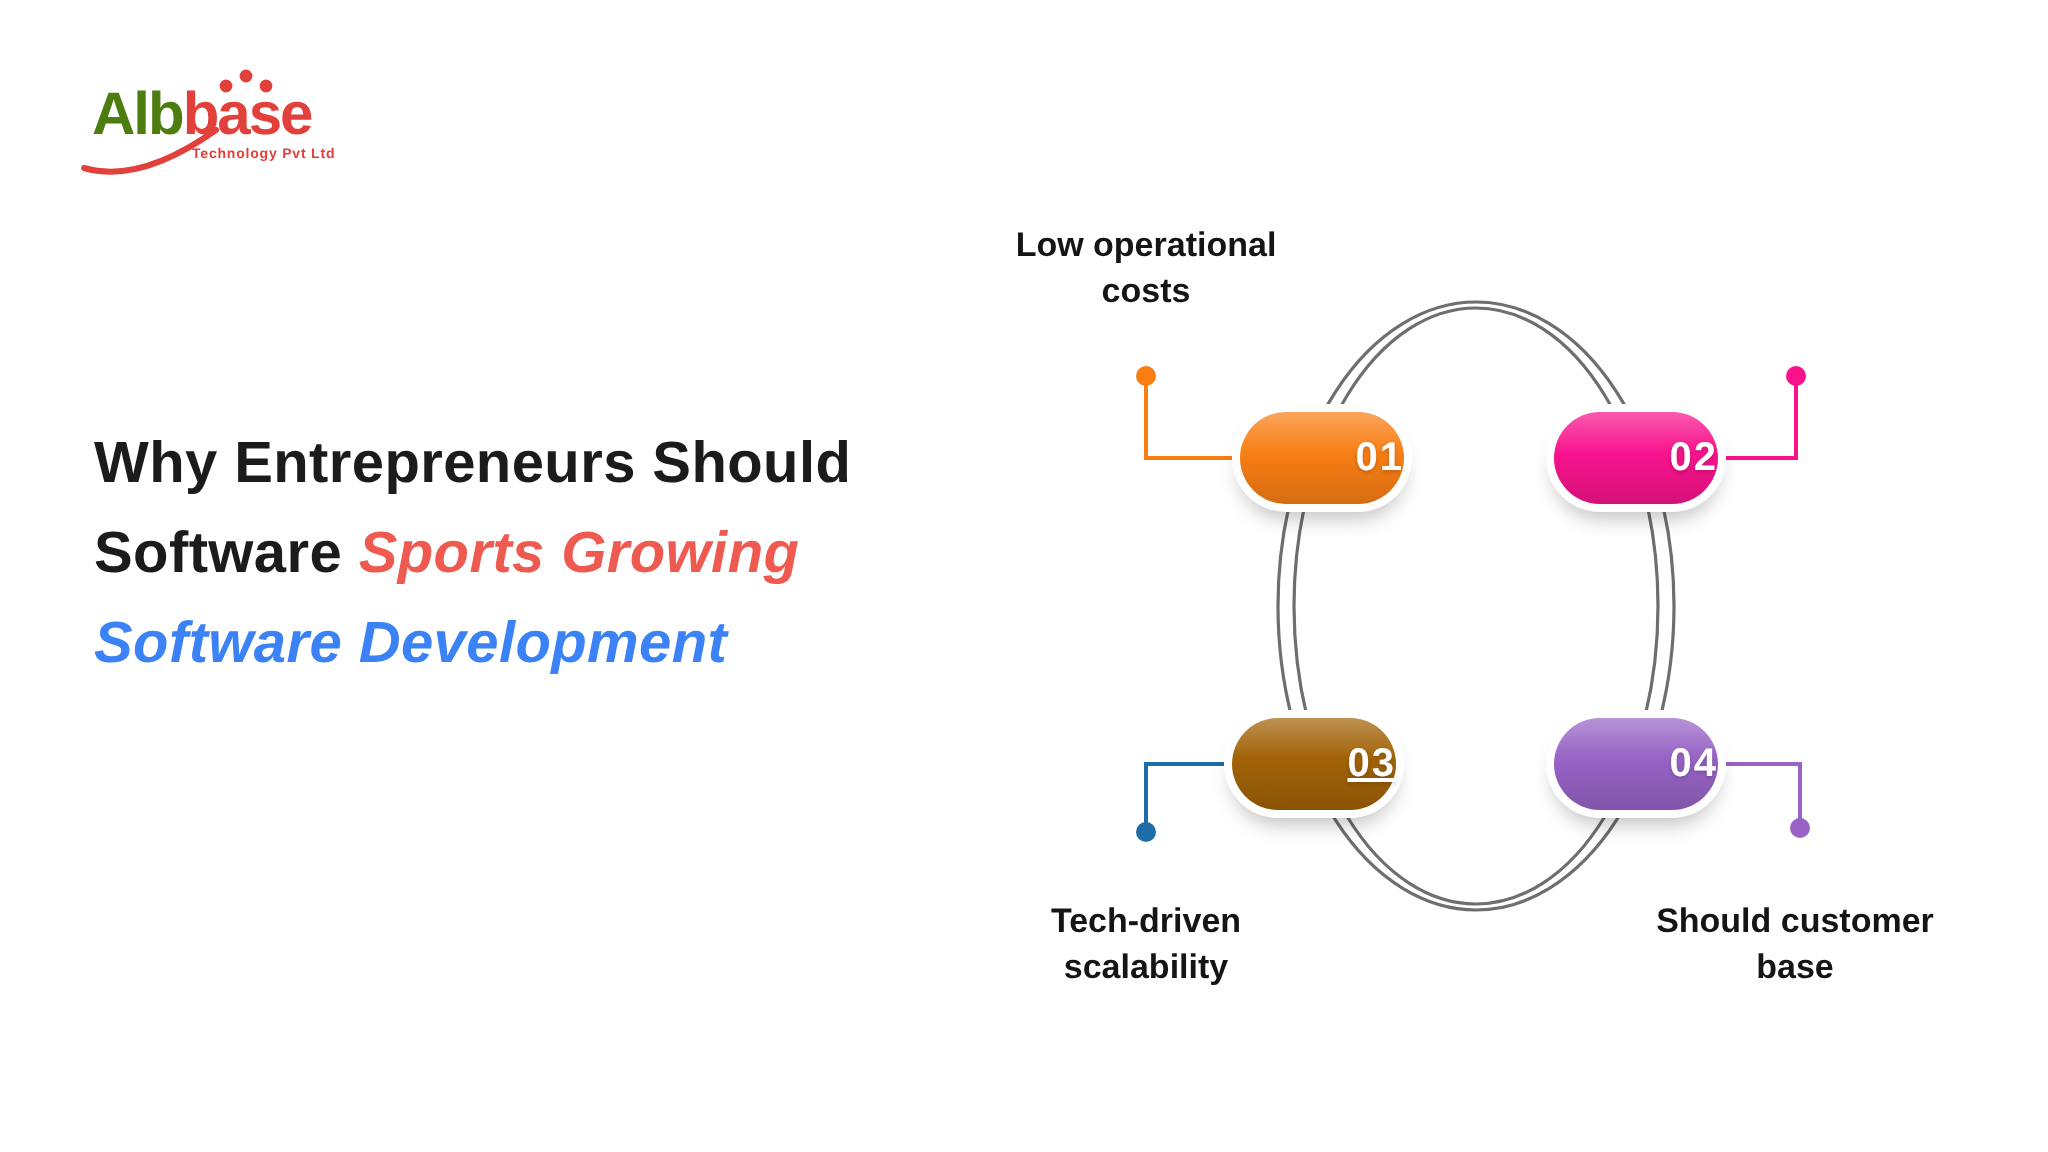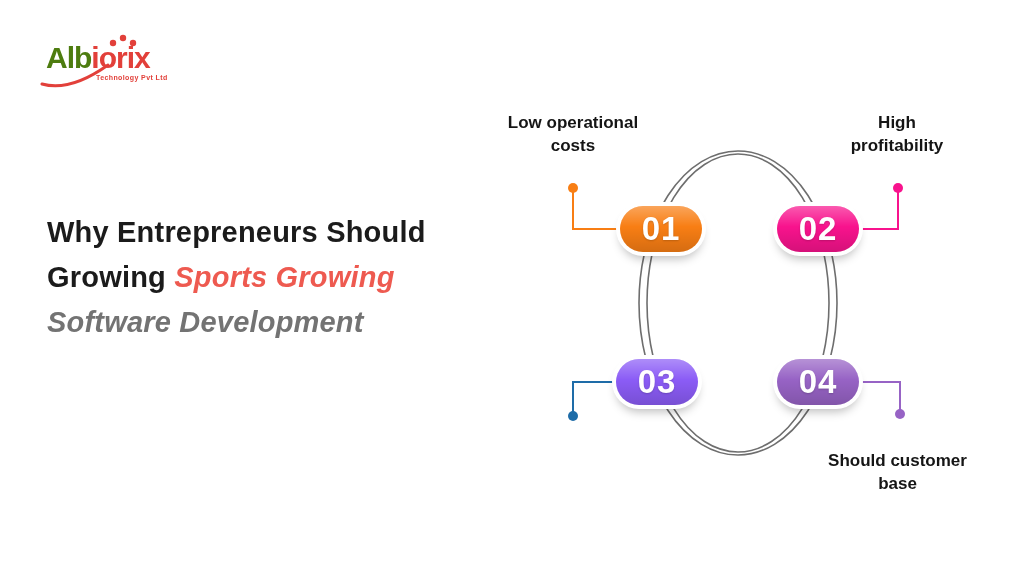--- a/index.html
+++ b/index.html
@@ -66,7 +66,7 @@
       <path d="M2,22 Q30,30 68,3" stroke="#E2403A" stroke-width="3" fill="none" stroke-linecap="round"></path>
     </svg>
     <div class="logo-text">
-      <span style="color: #4d7c0f;">Alb</span><span style="color: rgb(226, 64, 58);">iorix</span>
+      <span style="color: #4d7c0f;">Alb</span><span style="color: rgb(226, 64, 58);">base</span>
     </div>
     <div class="logo-tagline" style="color: rgb(226, 64, 58);">Technology Pvt Ltd</div>
   </div>

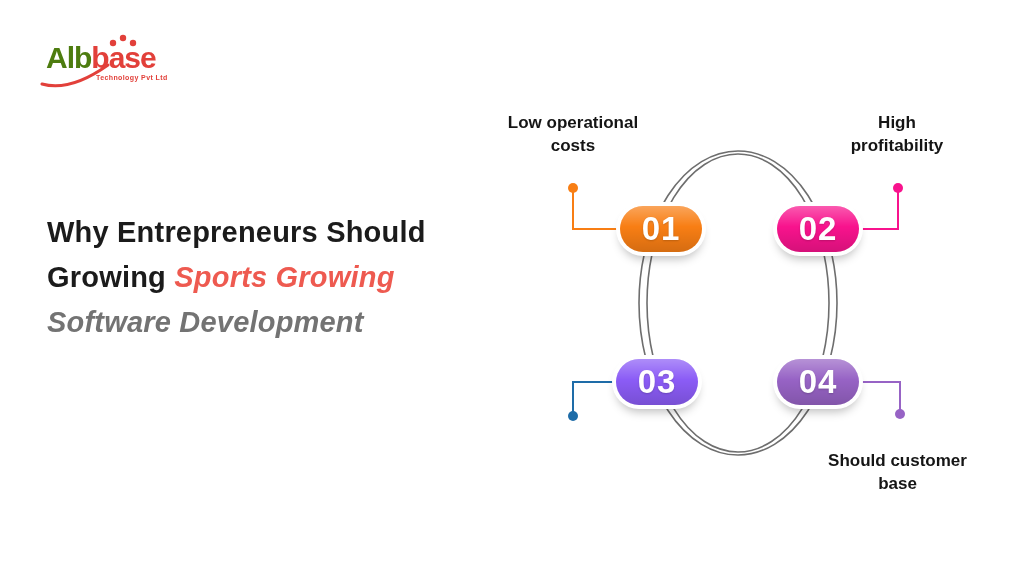--- a/index.html
+++ b/index.html
@@ -108,7 +108,6 @@
     </div>
 
   <div class="node-label label-01">Low operational costs</div>
-  <div class="node-label label-02">High profitability</div>
   <div class="node-label label-04">Should customer base</div>
 
 </div>

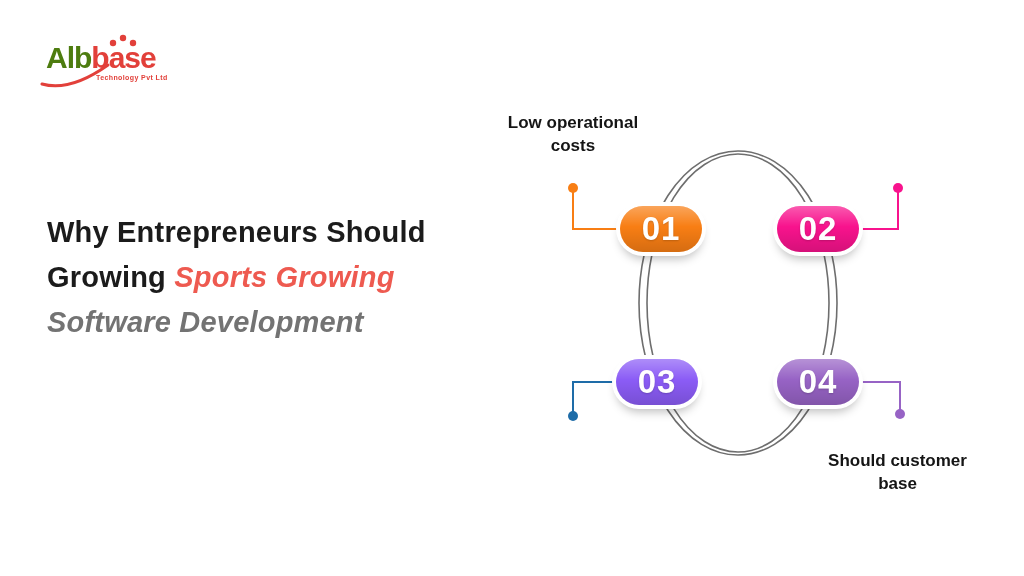--- a/index.html
+++ b/index.html
@@ -28,8 +28,8 @@
 
   .pill{
     position:absolute;width:82px;height:46px;border-radius:23px;
-    display:flex;align-items:center;justify-content:center;
-    color:#ffffff;font-size:33px;font-weight:700;letter-spacing:1px;
+    display:flex;align-items:center;justify-content:flex-end;
+    color:#ffffff;font-size:20px;font-weight:700;letter-spacing:1px;
     box-shadow:0 0 0 4px #ffffff,0 7px 10px rgba(0,0,0,.25);
   }
   .pill::before{

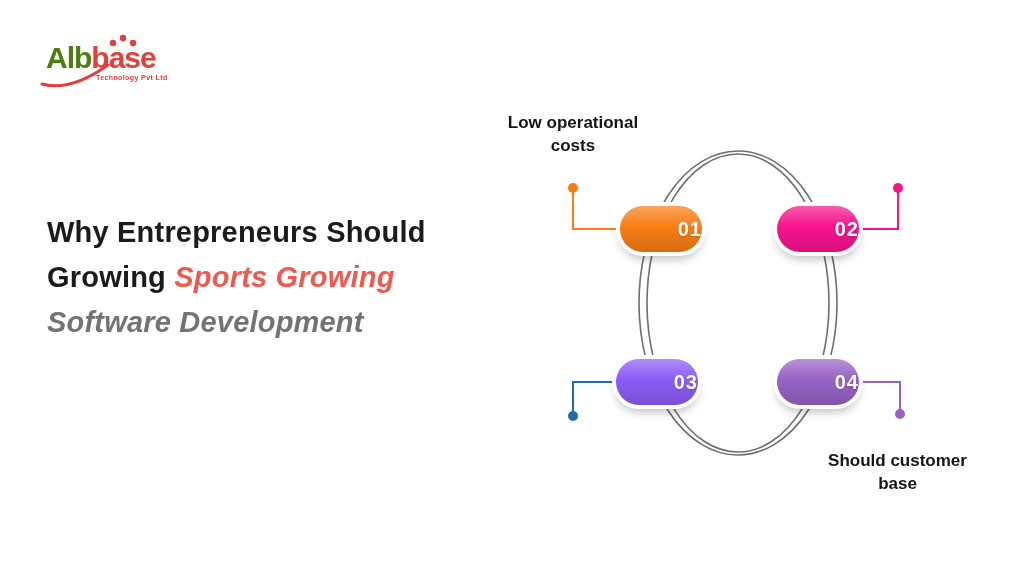--- a/index.html
+++ b/index.html
@@ -73,7 +73,7 @@
 
   <div class="title" style="color: rgb(27, 27, 27);">
     <div><span>Why Entrepreneurs Should</span></div>
-    <div><span>Growing</span> <span class="accent" style="color: rgb(238, 90, 80);">Sports Growing</span></div>
+    <div><span>Software</span> <span class="accent" style="color: rgb(238, 90, 80);">Sports Growing</span></div>
     <div><span class="accent" style="color: #737373;">Software Development</span></div>
   </div>
 

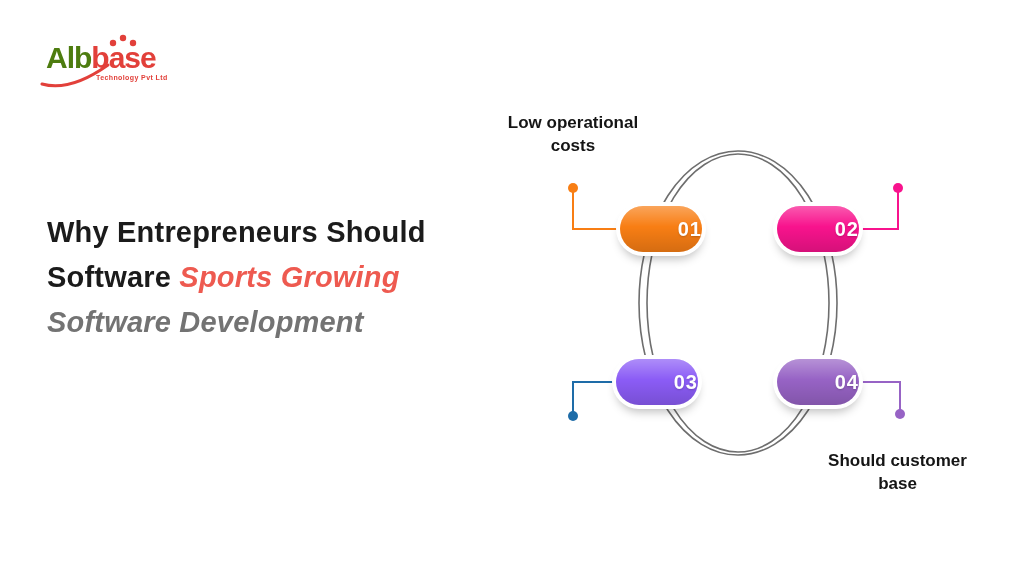--- a/index.html
+++ b/index.html
@@ -74,7 +74,7 @@
   <div class="title" style="color: rgb(27, 27, 27);">
     <div><span>Why Entrepreneurs Should</span></div>
     <div><span>Software</span> <span class="accent" style="color: rgb(238, 90, 80);">Sports Growing</span></div>
-    <div><span class="accent" style="color: #737373;">Software Development</span></div>
+    <div><span class="accent" style="color: #3b82f6;">Software Development</span></div>
   </div>
 
   <svg class="diagram-svg" width="1024" height="576" viewBox="0 0 1024 576">

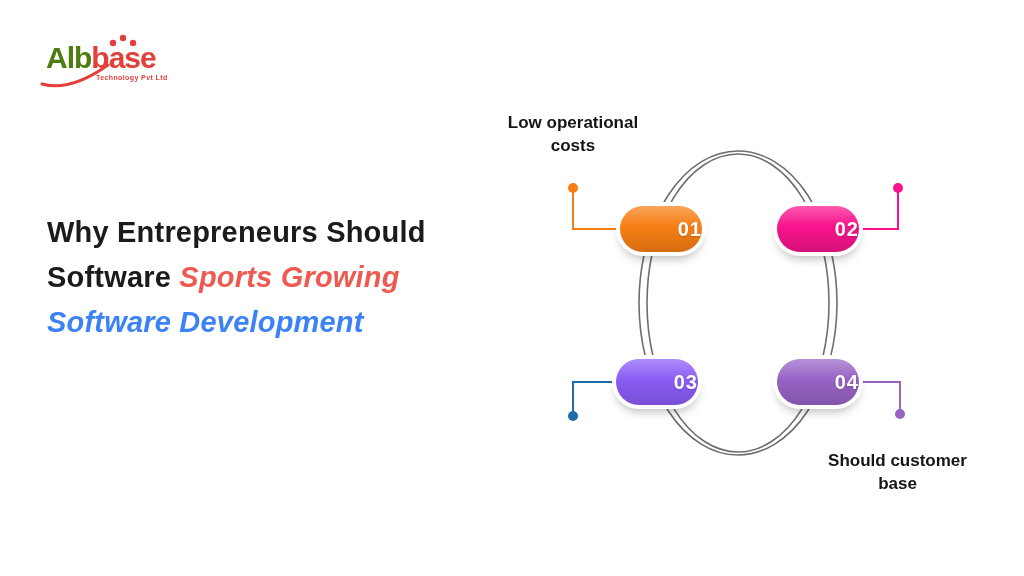--- a/index.html
+++ b/index.html
@@ -100,7 +100,7 @@
   <div class="pill pill-02" style="background: rgb(248, 19, 141);">
       <span>02</span>
     </div>
-  <div class="pill pill-03" style="background: #8b5cf6;">
+  <div class="pill pill-03" style="background: #a16207; text-decoration: underline;">
       <span>03</span>
     </div>
   <div class="pill pill-04" style="background: rgb(151, 99, 197);">

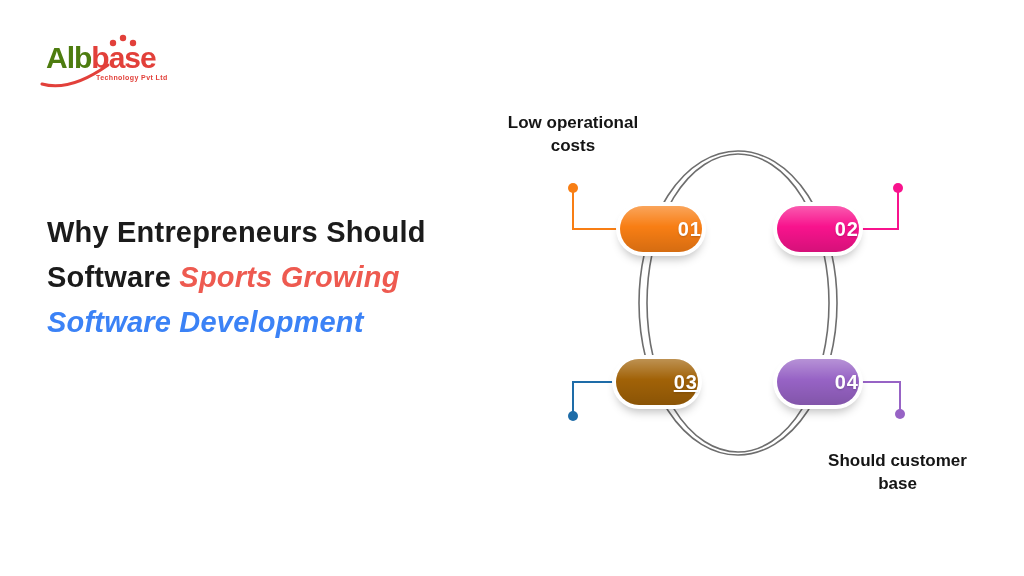--- a/index.html
+++ b/index.html
@@ -108,6 +108,7 @@
     </div>
 
   <div class="node-label label-01">Low operational costs</div>
+  <div class="node-label label-03">Tech-driven scalability</div>
   <div class="node-label label-04">Should customer base</div>
 
 </div>

